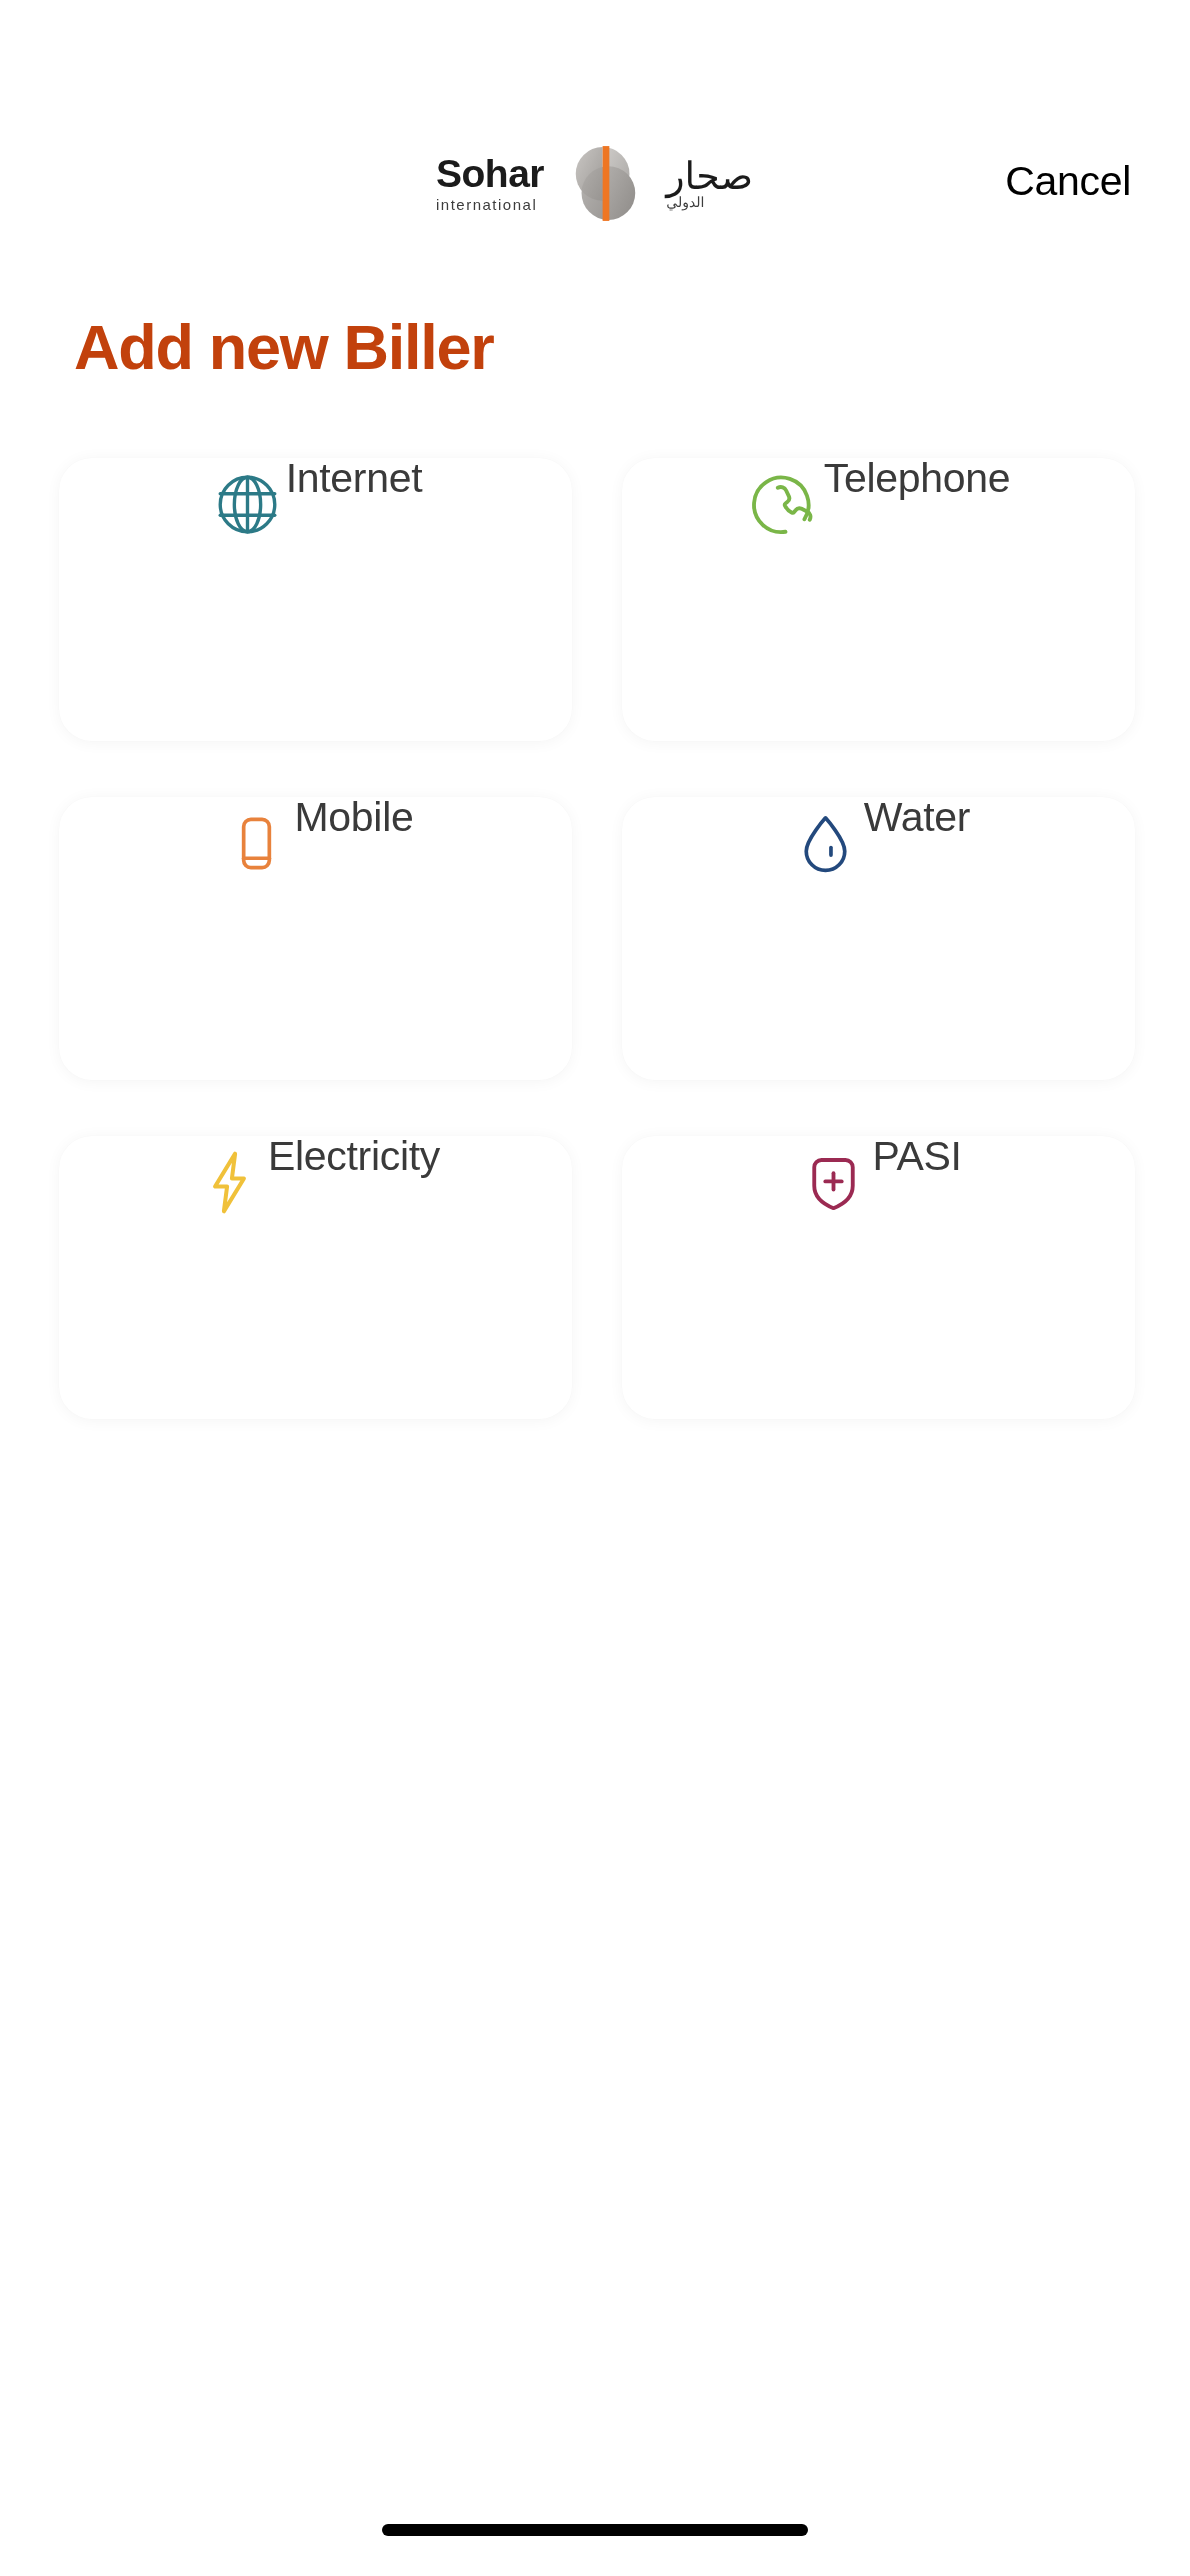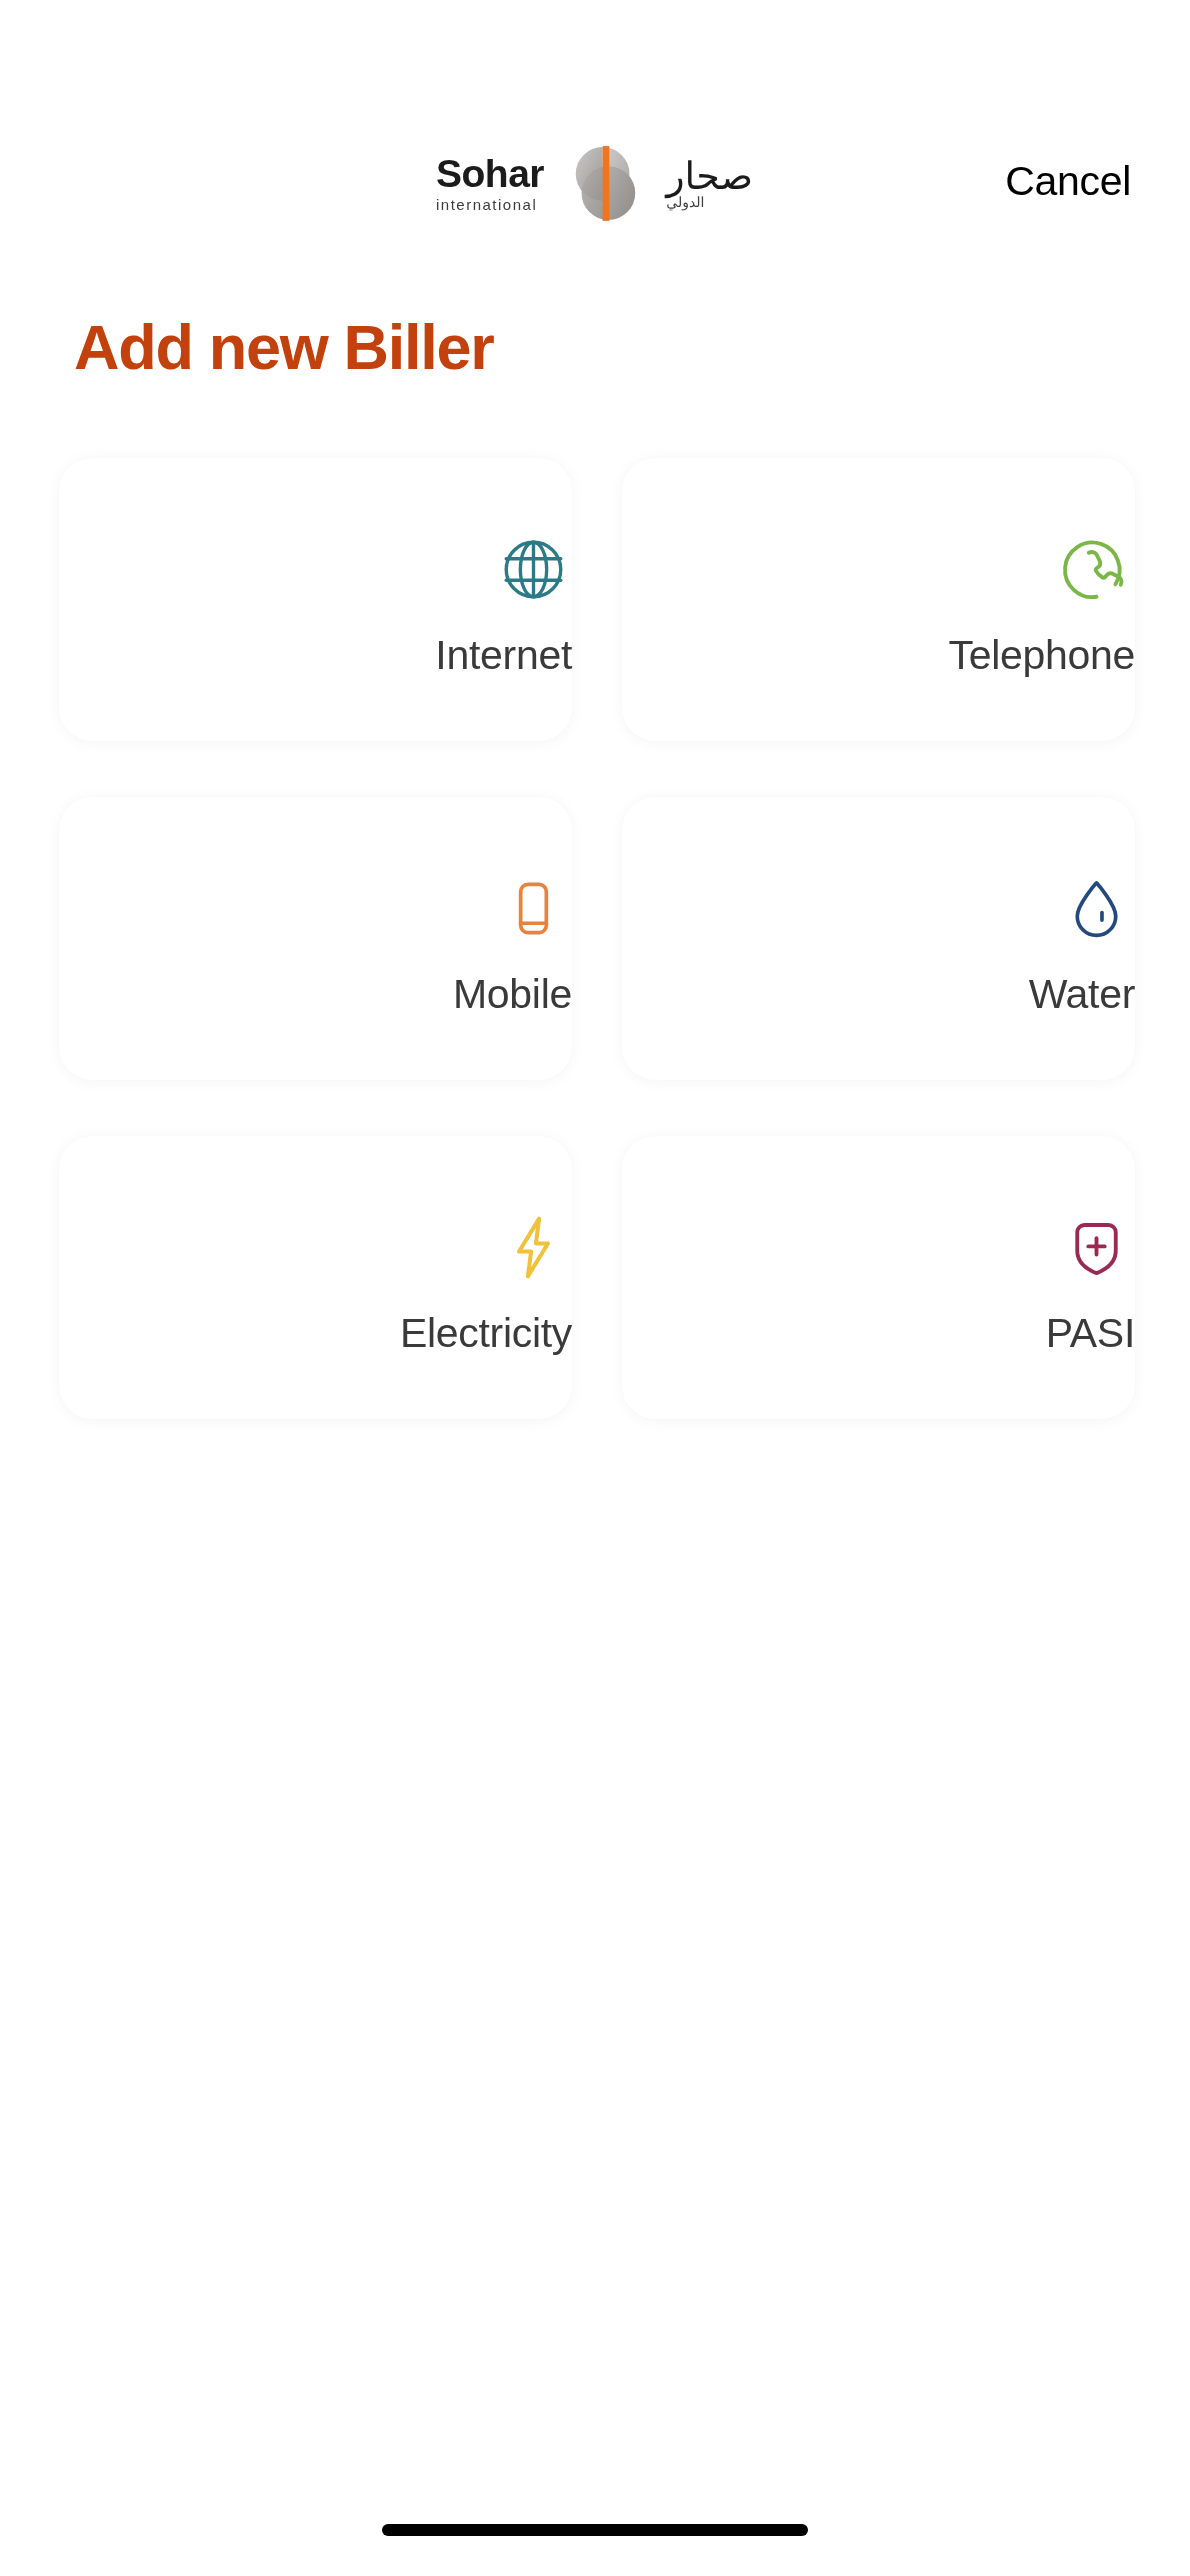--- a/index.html
+++ b/index.html
@@ -121,8 +121,7 @@
     border-radius:33px;
     box-shadow:0 1.9px 15.3px rgba(0,0,0,0.045), 0 0 0 0.5px rgba(0,0,0,0.012);
     display:flex;
-    flex-direction:column;
-    align-items:flex-end;
+    align-items:flex-start;
     justify-content:center;
     cursor:pointer;
   }

